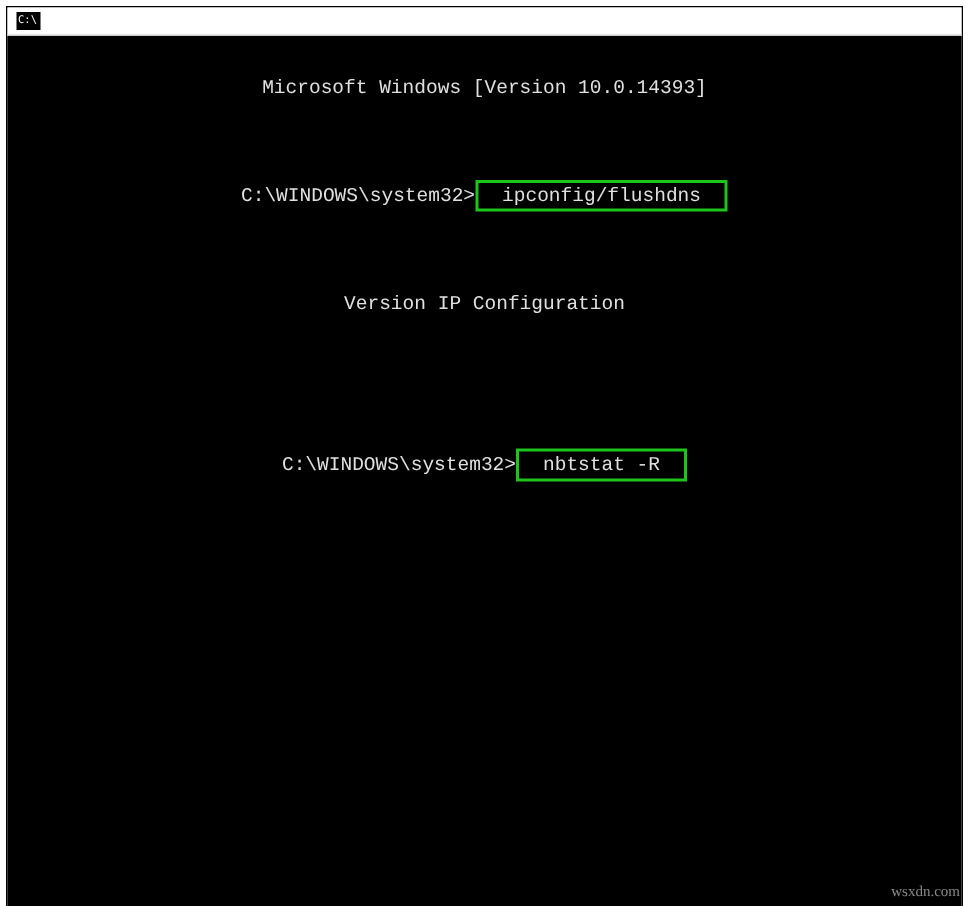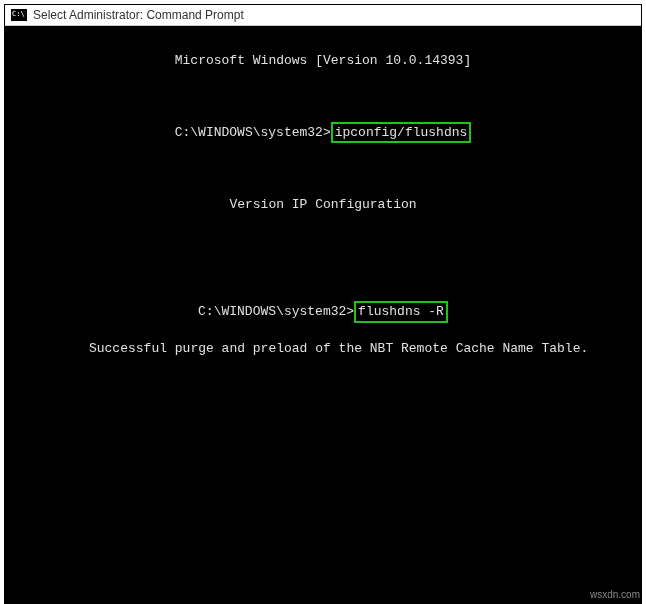--- a/index.html
+++ b/index.html
@@ -21,7 +21,6 @@
 <div class="window">
   <div class="titlebar">
     <span class="titlebar-icon"></span>
-    <span class="titlebar-title">Select Administrator: Command Prompt</span>
   </div>
   <div class="terminal">
 <span class="line">Microsoft Windows [Version 10.0.14393]</span>

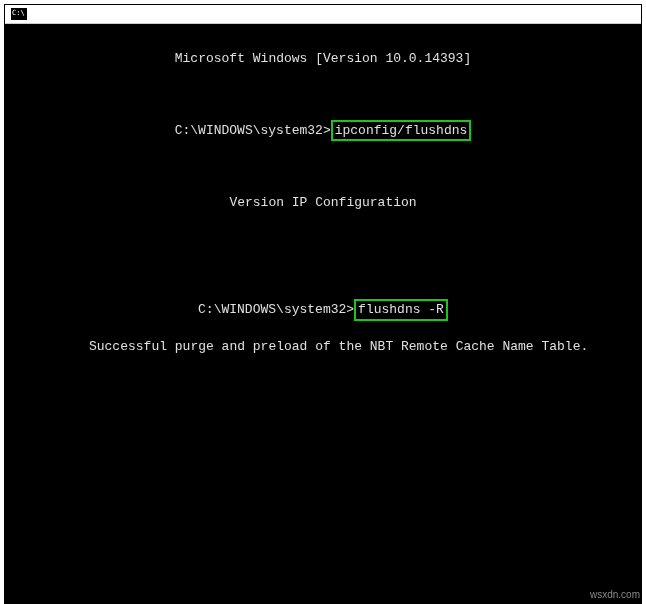--- a/index.html
+++ b/index.html
@@ -10,7 +10,7 @@
     .titlebar-icon::before { content: 'C:\\'; position: absolute; color: #fff; font-size: 7px; top: 1px; left: 1px; font-family: monospace; }
     .titlebar-title { color: #333; }
     .terminal { background: #000; color: #e0e0e0; padding: 8px 8px 8px 8px; font-size: 13px; line-height: 1.35; white-space: pre-wrap; font-family: Consolas, 'Courier New', monospace; min-height: 560px; position: relative; }
-    .hl { border: 2px solid #1cc41c; padding: 0 2px; display: inline-block; }
+    .hl { border: 2px solid #1cc41c; padding: 0 16px; display: inline-block; }
     .line { display: block; text-align: center; }
     .blank { display: block; height: 1.35em; }
     .src { position: absolute; bottom: 4px; right: 6px; font-size: 10px; color: #888; font-family: Liberation Sans, sans-serif; }

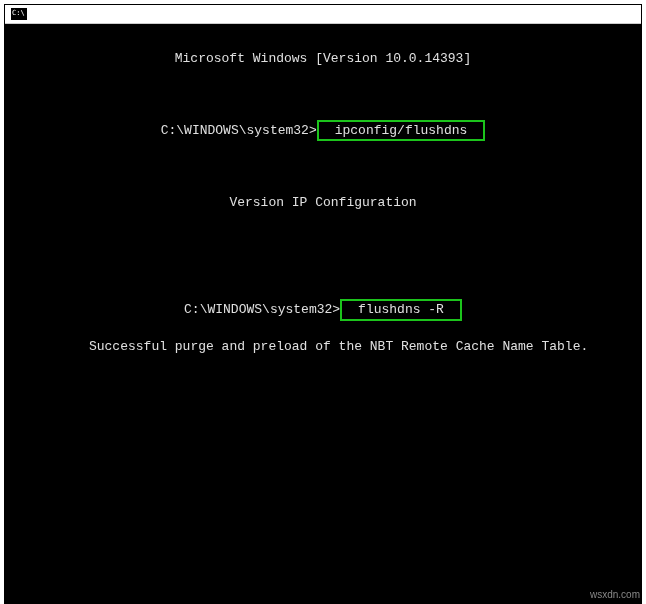--- a/index.html
+++ b/index.html
@@ -30,7 +30,7 @@
 <span class="line">Version IP Configuration</span>
 <span class="blank"></span>
 <span class="blank"></span>
-<span class="line"><span>C:\WINDOWS\system32&gt;</span><span class="hl">flushdns -R</span></span>
+<span class="line"><span>C:\WINDOWS\system32&gt;</span><span class="hl">nbtstat -R</span></span>
 <span class="line">    Successful purge and preload of the NBT Remote Cache Name Table.</span>
 <span class="blank"></span>
 <span class="blank"></span>

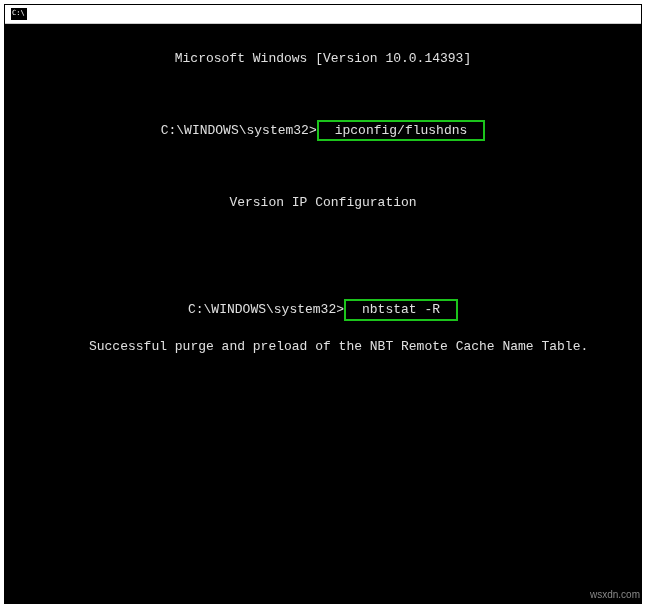--- a/index.html
+++ b/index.html
@@ -31,7 +31,6 @@
 <span class="blank"></span>
 <span class="blank"></span>
 <span class="line"><span>C:\WINDOWS\system32&gt;</span><span class="hl">nbtstat -R</span></span>
-<span class="line">    Successful purge and preload of the NBT Remote Cache Name Table.</span>
 <span class="blank"></span>
 <span class="blank"></span>
 <span class="blank"></span>

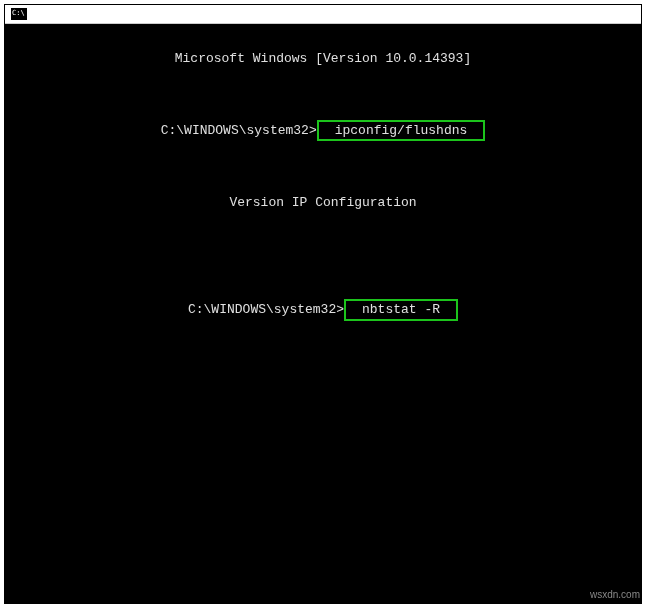--- a/index.html
+++ b/index.html
@@ -13,7 +13,7 @@
     .hl { border: 2px solid #1cc41c; padding: 0 16px; display: inline-block; }
     .line { display: block; text-align: center; }
     .blank { display: block; height: 1.35em; }
-    .src { position: absolute; bottom: 4px; right: 6px; font-size: 10px; color: #888; font-family: Liberation Sans, sans-serif; }
+    .src { position: absolute; bottom: 4px; right: 6px; font-size: 10px; color: #888; font-family: Liberation Serif, serif; }
   </style>
 </head>
 <body>

